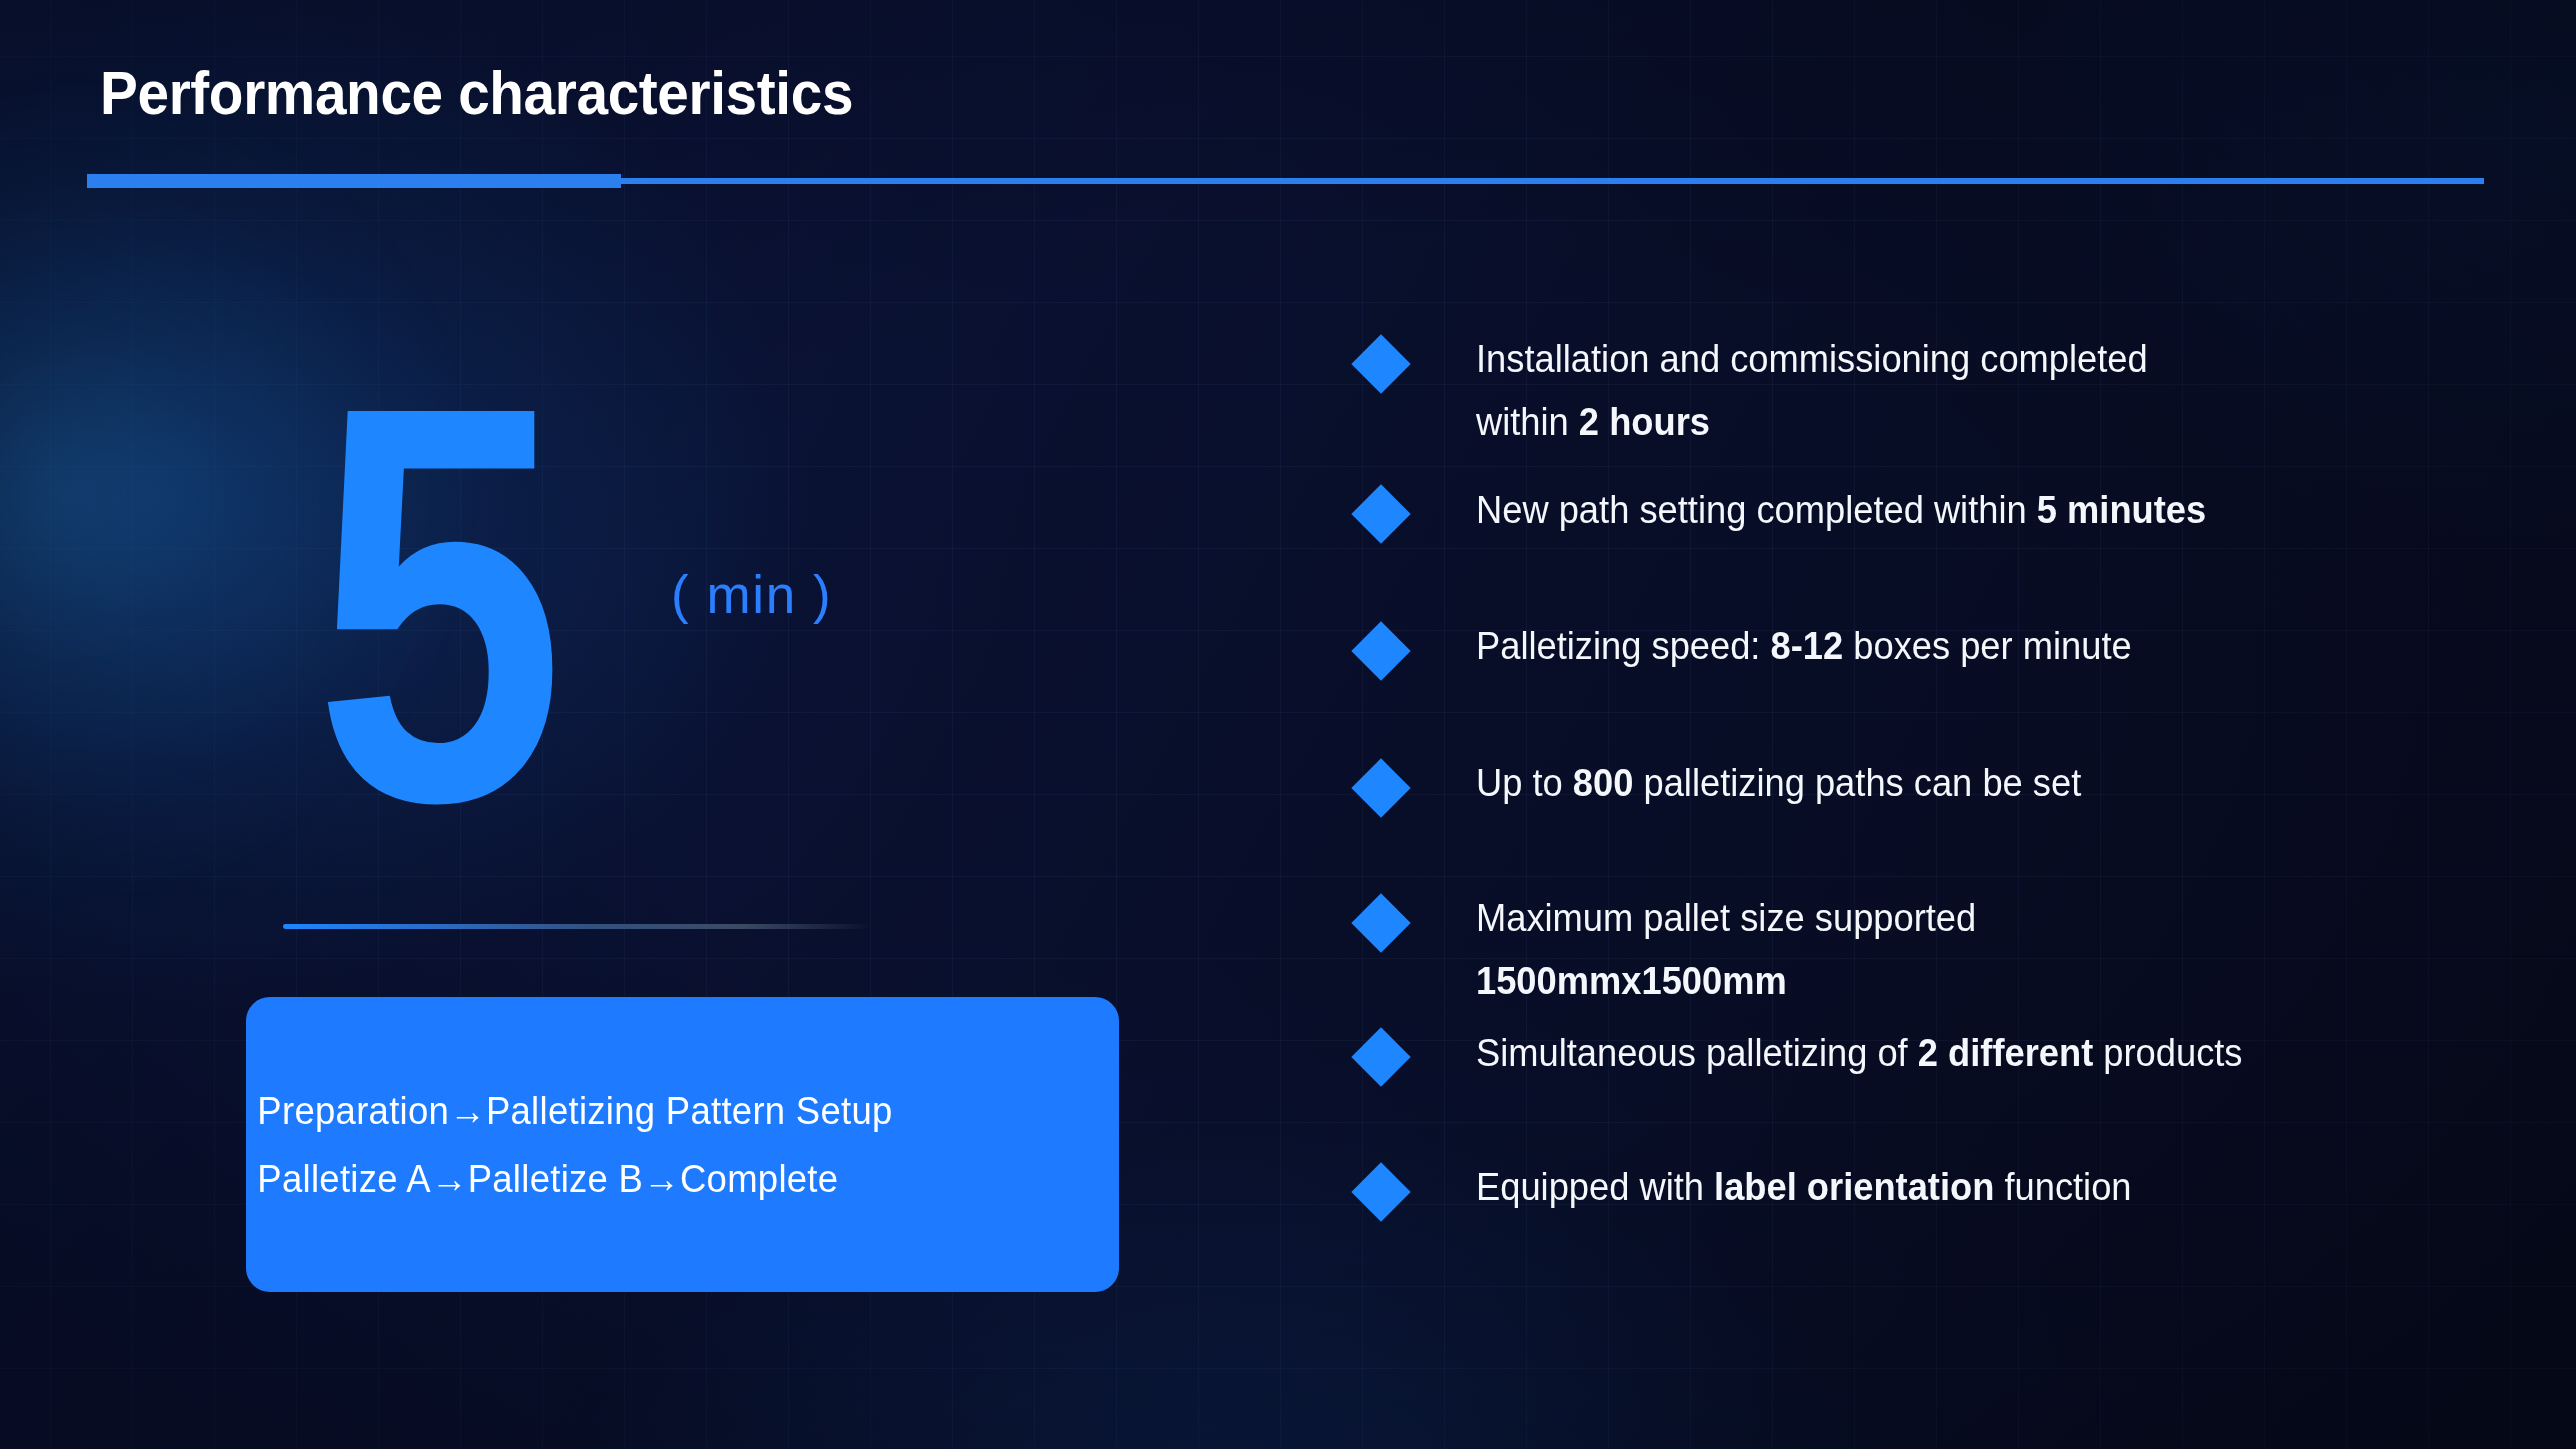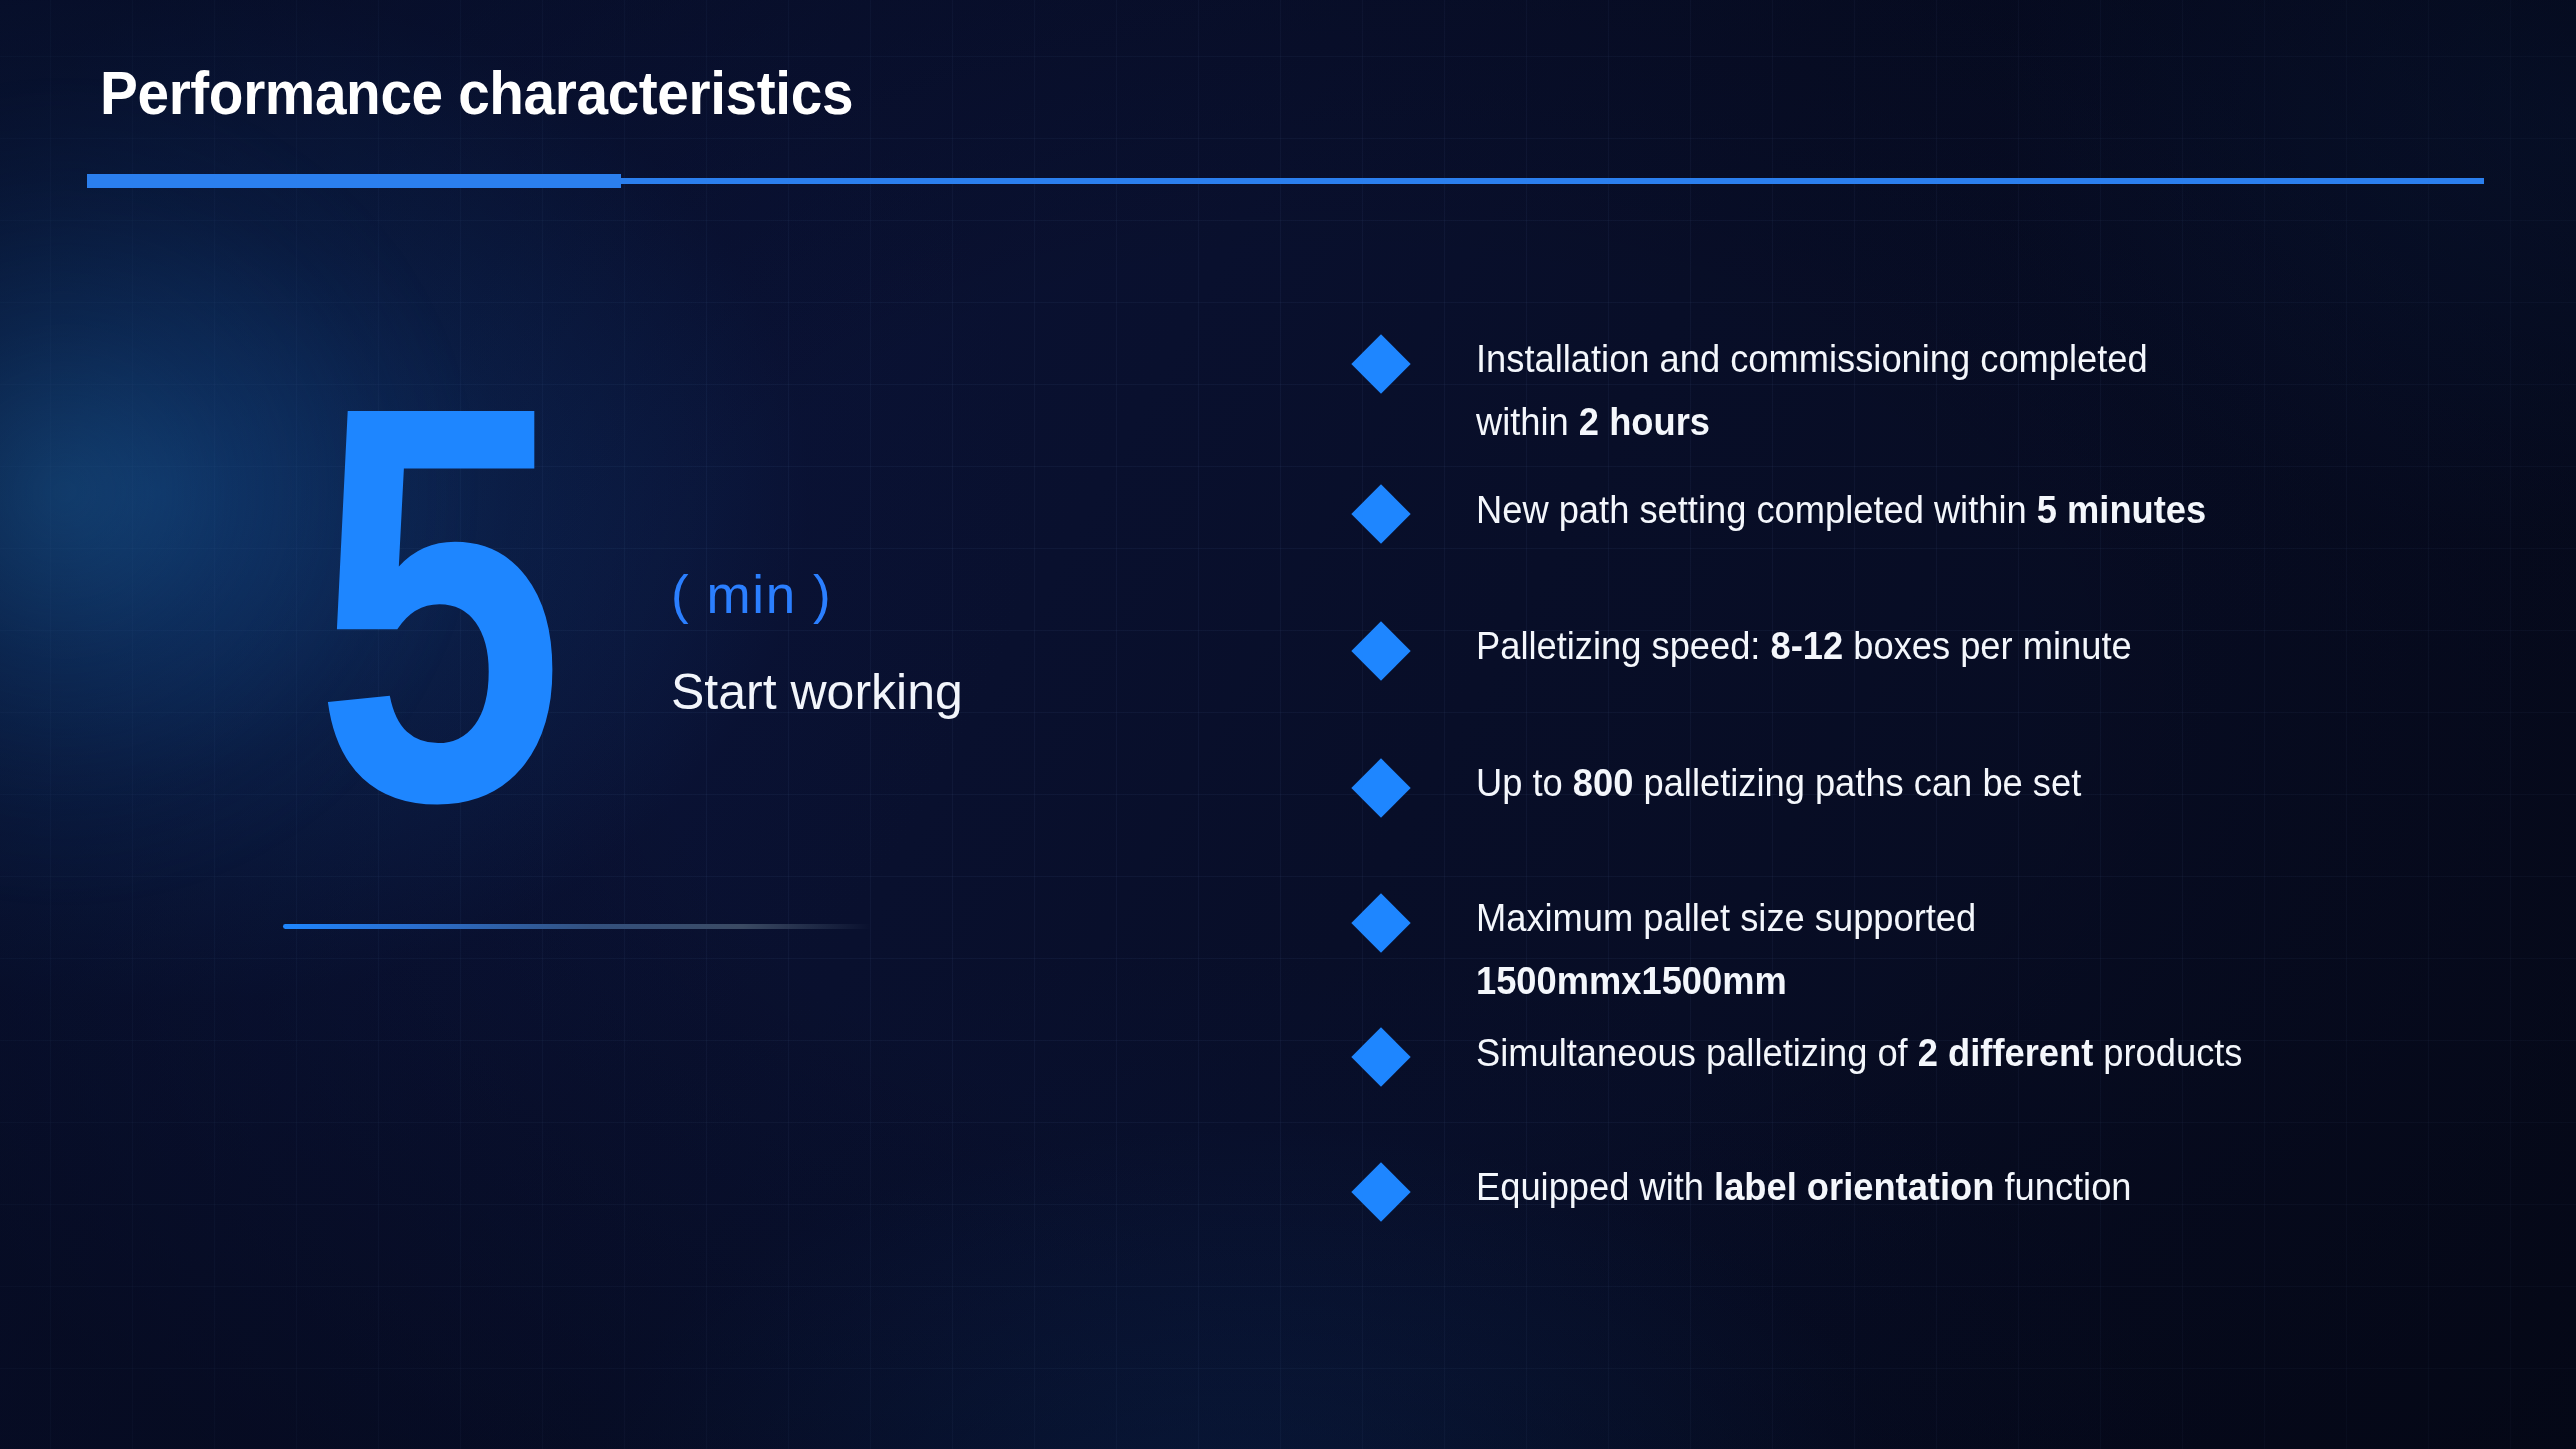--- a/index.html
+++ b/index.html
@@ -216,7 +216,6 @@
 
   <div class="big-number">5</div>
   <div class="unit">( min )</div>
-  <div class="start-label">Start working</div>
 
   <div class="divider"></div>
 

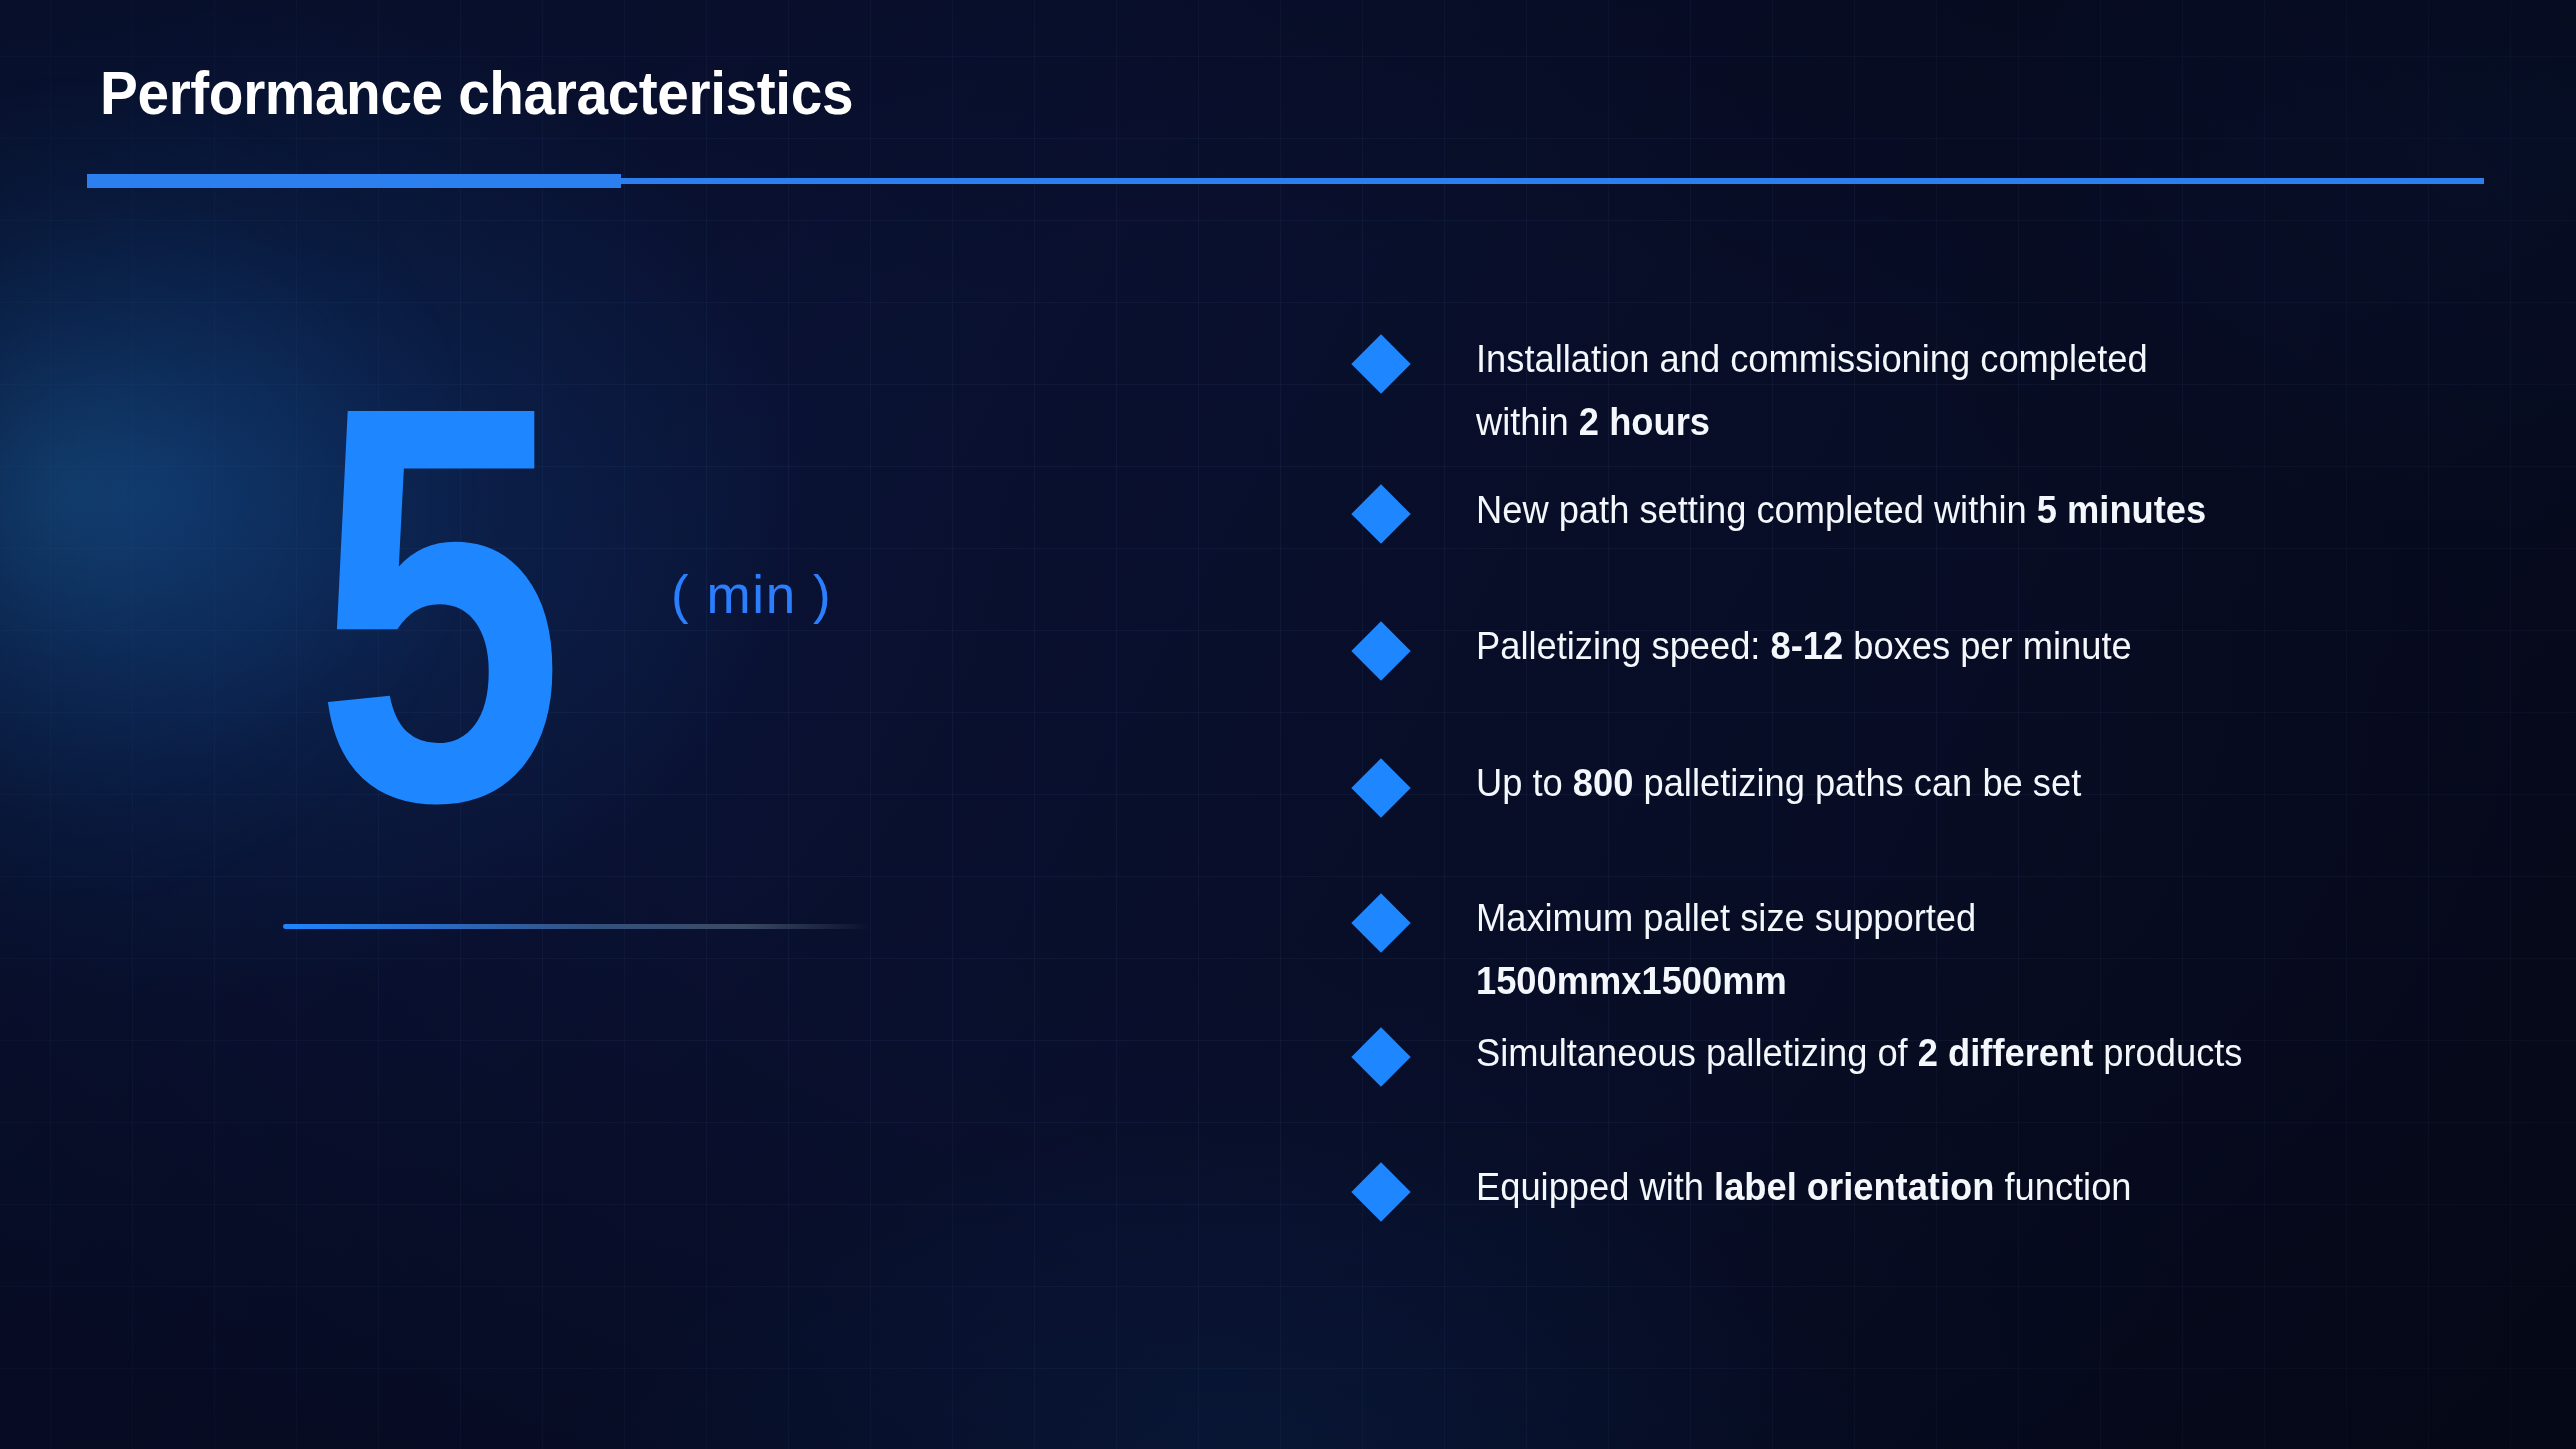--- a/index.html
+++ b/index.html
@@ -219,6 +219,12 @@
 
   <div class="divider"></div>
 
+  <div class="flow-box">
+    <div class="flow-inner">
+      <div class="flow-line">Preparation→Palletizing Pattern Setup</div>
+      <div class="flow-line">Palletize A→Palletize B→Complete</div>
+    </div>
+  </div>
 
   <div class="bullets" id="bullets">
       <div class="bullet b0">

